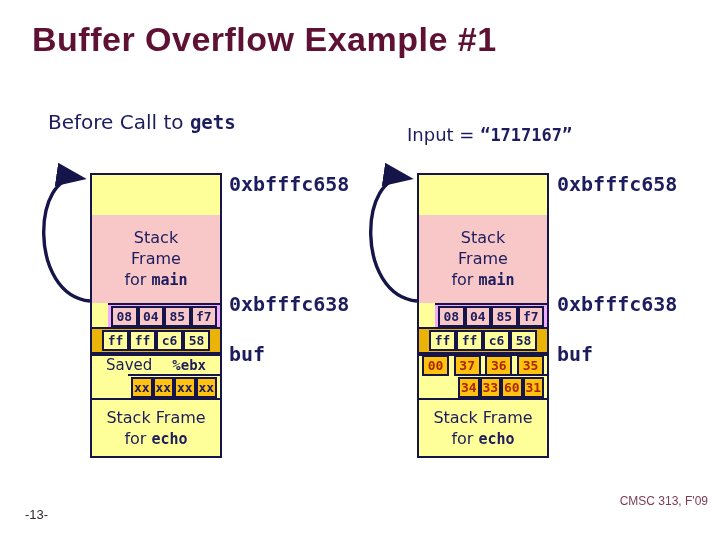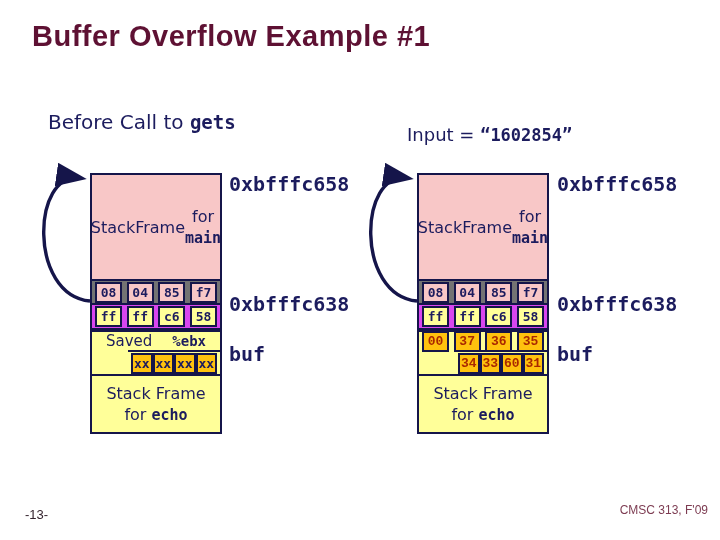--- a/index.html
+++ b/index.html
@@ -10,7 +10,7 @@
   .title {
     position:absolute; left:32px; top:20px;
     font-family:"Liberation Sans", sans-serif; font-weight:bold;
-    font-size:29px; color:#5e1133; letter-spacing:0.5px;
+    font-size:34px; color:#5e1133; letter-spacing:0.5px;
   }
   .mono { font-family:"DejaVu Sans Mono", monospace; font-weight:bold; }
 

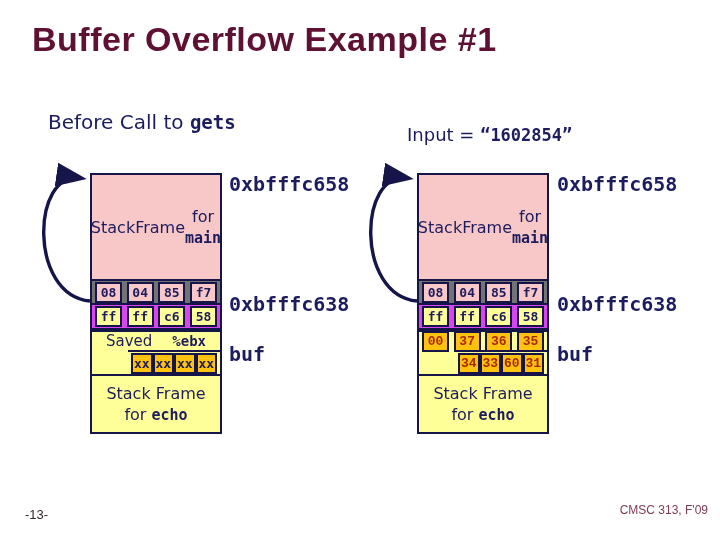--- a/index.html
+++ b/index.html
@@ -137,7 +137,7 @@
   <div class="addr" style="left:229px; top:292px;">0xbfffc638</div>
   <div class="addr" style="left:229px; top:342px;">buf</div>
 
-  <div class="heading-right"><span>Input = </span><span class="mono">“1602854”</span></div>
+  <div class="heading-right"><span>Input = </span><span class="mono">“1717167”</span></div>
 
   <svg class="arrow-svg arrow-right" viewBox="0 0 75 140">
     <defs>

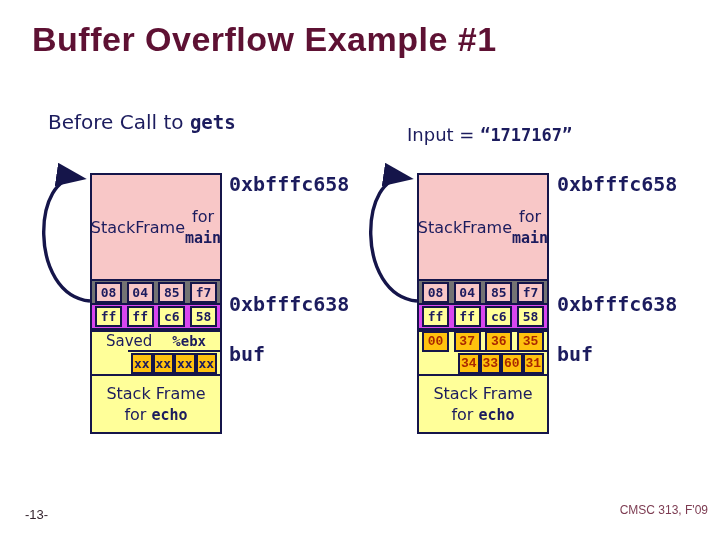--- a/index.html
+++ b/index.html
@@ -28,9 +28,9 @@
 
   .band { box-sizing:border-box; }
   .frame-main {
-    height:104px; background:#f8c7c7;
-    display:flex; flex-direction:row; align-items:center; justify-content:center;
-    font-size:16px; line-height:21px; text-align:center;
+    height:88px; background:#f8c7c7;
+    display:flex; flex-direction:column; align-items:center; justify-content:center;
+    font-size:16px; line-height:21px; text-align:center;margin-top:40px;
   }
   .frame-main .mono, .frame-echo .mono { font-size:15px; }
   .byte-row {

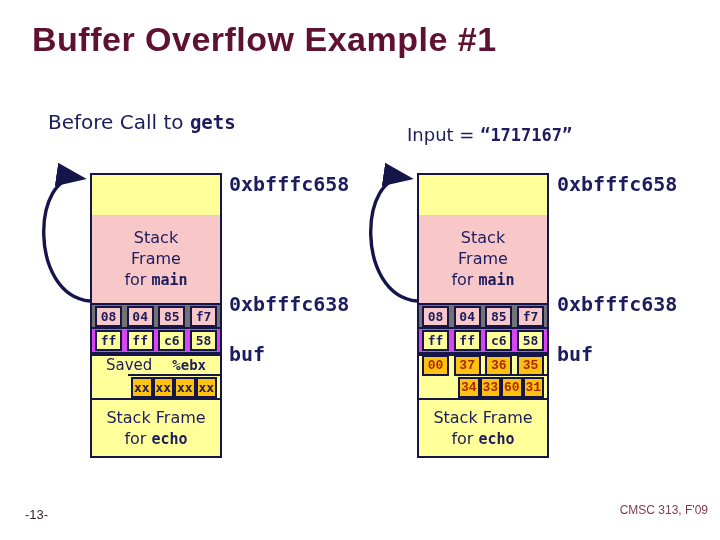--- a/index.html
+++ b/index.html
@@ -37,7 +37,7 @@
     display:flex; align-items:center; justify-content:space-between;
     padding:0 3px; border-top:2px solid #15154a;
   }
-  .row-ret  { height:24px; background:#737373; }
+  .row-ret  { height:24px; background:#f0abfc;margin-left:16px; }
   .row-ebp  { height:25px; background:#d946ef; }
   .row-mid  { height:22px; background:#ffff99; border-top:4px solid #15154a; }
   .row-buf  { height:24px; background:#ffff99; border-top:2px solid #15154a;margin-left:36px; }

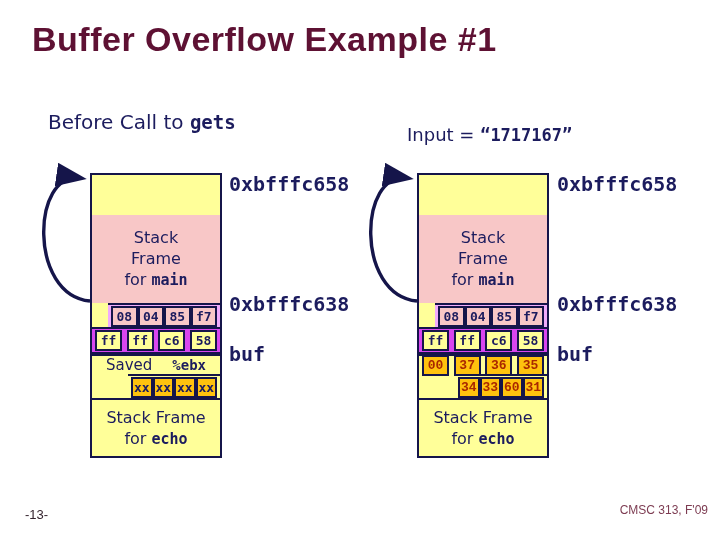--- a/index.html
+++ b/index.html
@@ -38,7 +38,7 @@
     padding:0 3px; border-top:2px solid #15154a;
   }
   .row-ret  { height:24px; background:#f0abfc;margin-left:16px; }
-  .row-ebp  { height:25px; background:#d946ef; }
+  .row-ebp  { height:25px; background:#eab308;justify-content:center; }
   .row-mid  { height:22px; background:#ffff99; border-top:4px solid #15154a; }
   .row-buf  { height:24px; background:#ffff99; border-top:2px solid #15154a;margin-left:36px; }
   .saved-label {

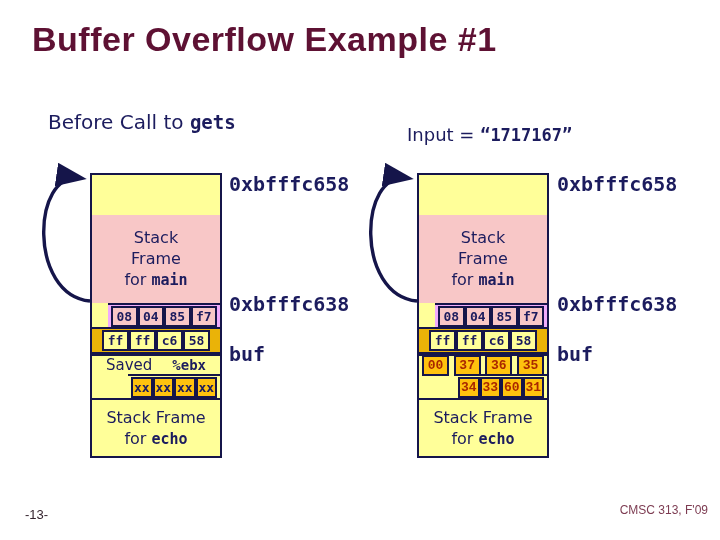--- a/index.html
+++ b/index.html
@@ -54,7 +54,7 @@
   .cell.pink   { background:#f8c7c7; color:#1c1c5e; }
   .cell.yellow { background:#ffff99; color:#1c1c5e; }
   .cell.orange { background:#ffc20e; color:#1c1c5e; }
-  .cell.orange.red { color:#aa2800;font-family:Liberation Mono, monospace; }
+  .cell.orange.red { color:#aa2800; }
   .frame-echo {
     height:58px; background:#ffff99; border-top:2px solid #15154a;
     display:flex; flex-direction:column; align-items:center; justify-content:center;

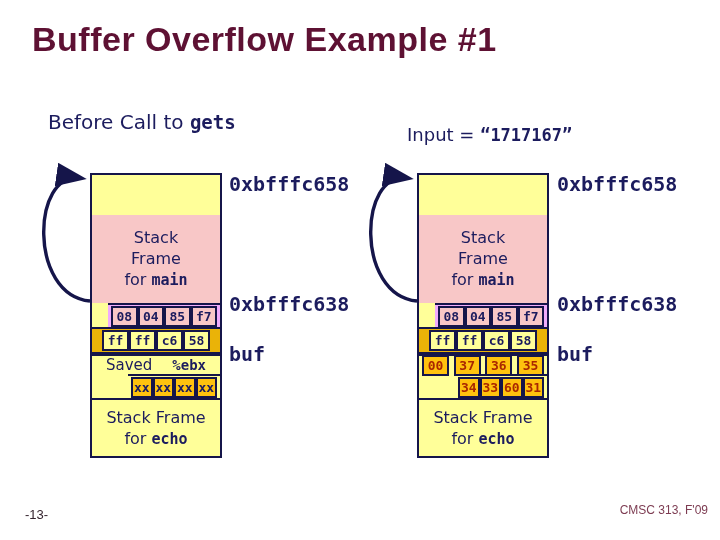--- a/index.html
+++ b/index.html
@@ -78,7 +78,7 @@
   }
   .footer-course {
     position:absolute; right:12px; top:494px;
-    font-family:"Liberation Sans", sans-serif; font-size:12px; color:#7d3c52;margin-top:9px;
+    font-family:"Liberation Sans", sans-serif; font-size:12px; color:#7d3c52;
   }
 </style>
 </head>

